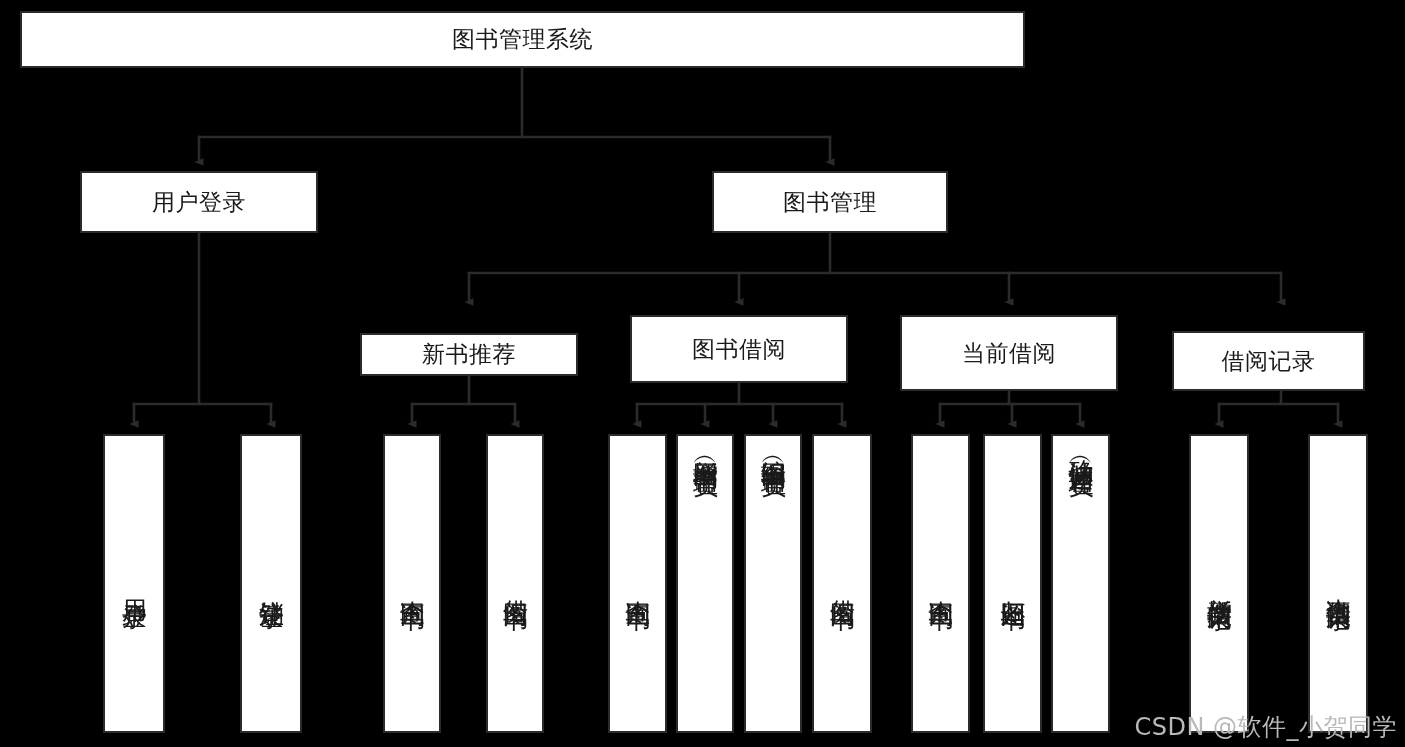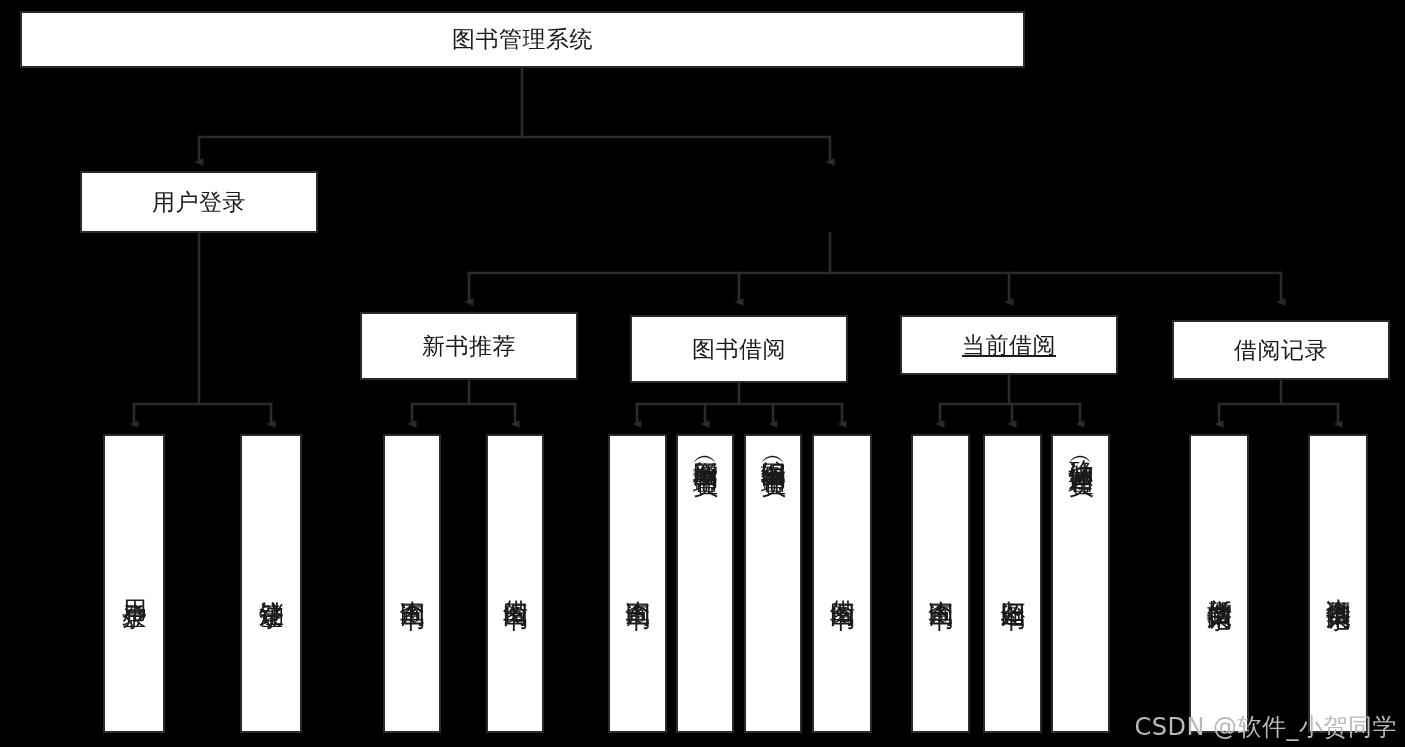--- a/index.html
+++ b/index.html
@@ -129,6 +129,9 @@
   <div class="node h" style="left:80px; top:171px; width:238px; height:62px;">
     <span class="htext">用户登录</span>
   </div>
+  <div class="node h" style="left:712px; top:171px; width:236px; height:62px;">
+    <span class="htext">图书管理</span>
+  </div>
 
   <div class="node h" style="left:360px; top:312px; width:218px; height:68px;">
     <span class="htext">新书推荐</span>

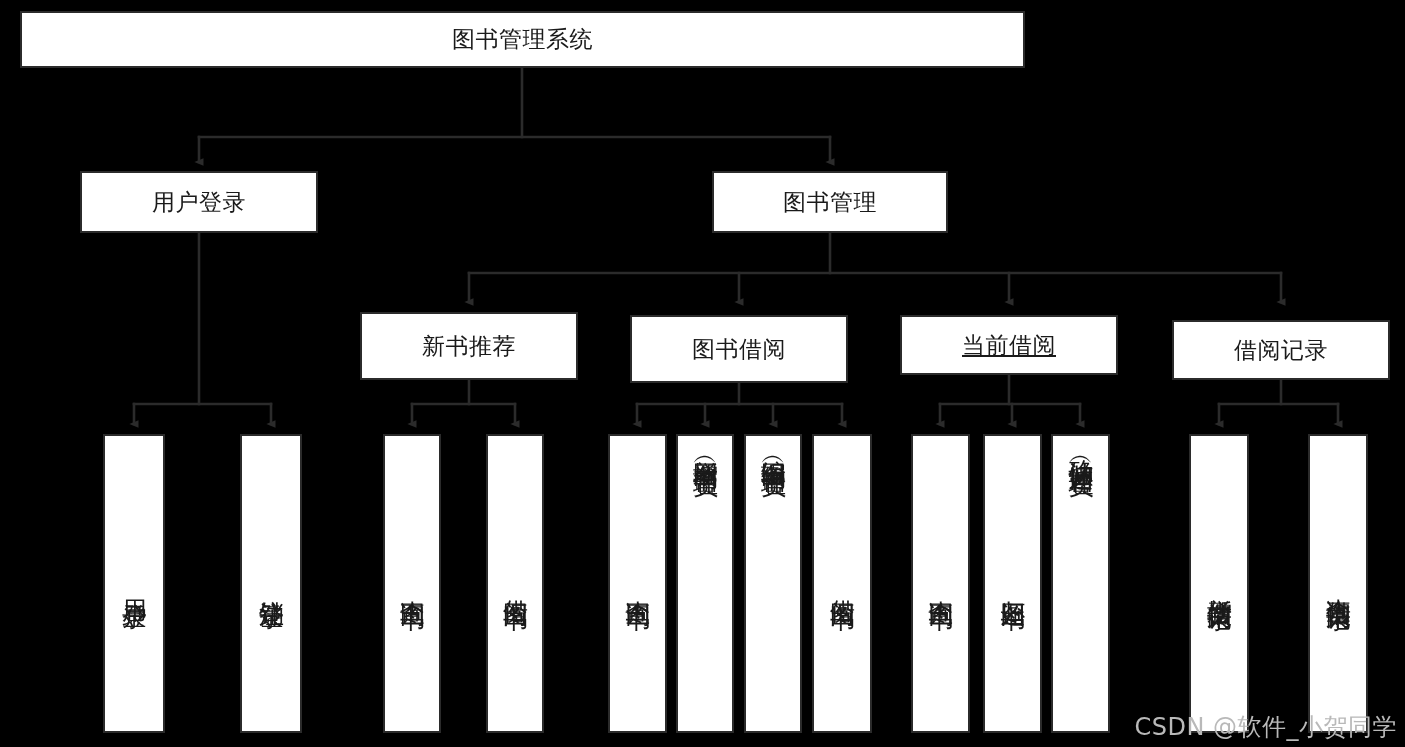--- a/index.html
+++ b/index.html
@@ -133,7 +133,7 @@
     <span class="htext">图书管理</span>
   </div>
 
-  <div class="node h" style="left:360px; top:312px; width:218px; height:68px;">
+  <div class="node h" style="left:360px; top:333px; width:218px; height:43px;">
     <span class="htext">新书推荐</span>
   </div>
   <div class="node h" style="left:630px; top:315px; width:218px; height:68px;">

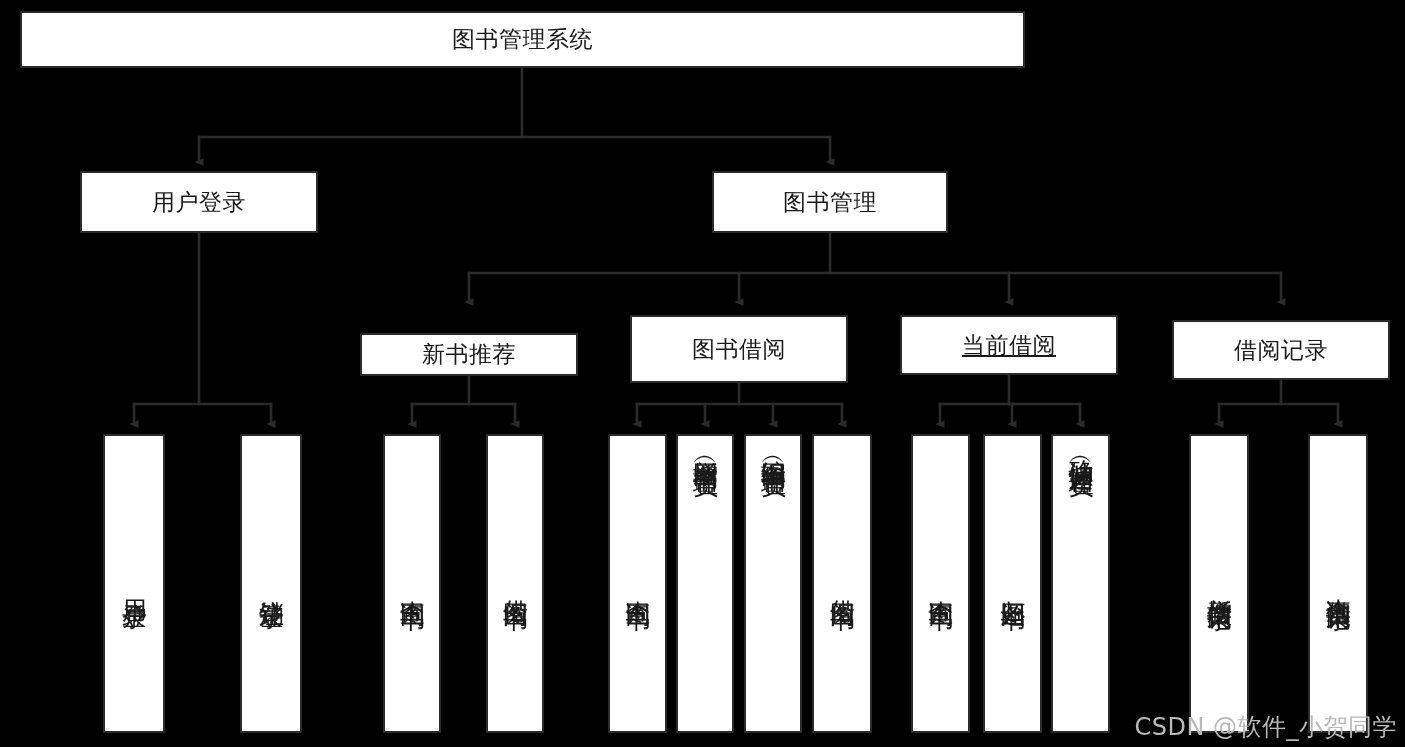--- a/index.html
+++ b/index.html
@@ -139,7 +139,7 @@
   <div class="node h" style="left:630px; top:315px; width:218px; height:68px;">
     <span class="htext">图书借阅</span>
   </div>
-  <div class="node h" style="left:900px; top:315px; width:218px; height:60px;text-decoration:underline;">
+  <div class="node h" style="left:900px; top:315px; width:218px; height:76px;">
     <span class="htext">当前借阅</span>
   </div>
   <div class="node h" style="left:1172px; top:320px; width:218px; height:60px;">

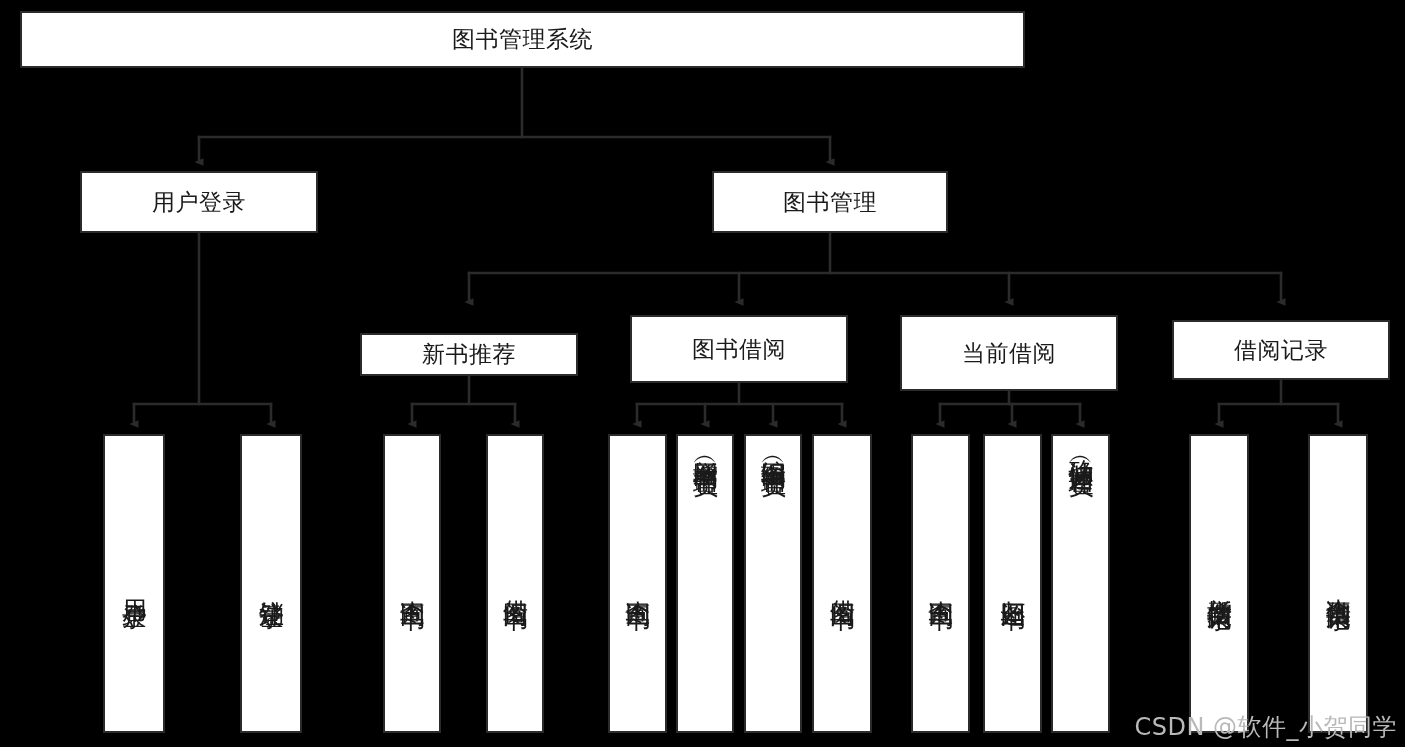--- a/index.html
+++ b/index.html
@@ -142,7 +142,7 @@
   <div class="node h" style="left:900px; top:315px; width:218px; height:76px;">
     <span class="htext">当前借阅</span>
   </div>
-  <div class="node h" style="left:1172px; top:320px; width:218px; height:60px;">
+  <div class="node h" style="left:1172px; top:331px; width:193px; height:60px;">
     <span class="htext">借阅记录</span>
   </div>
 

